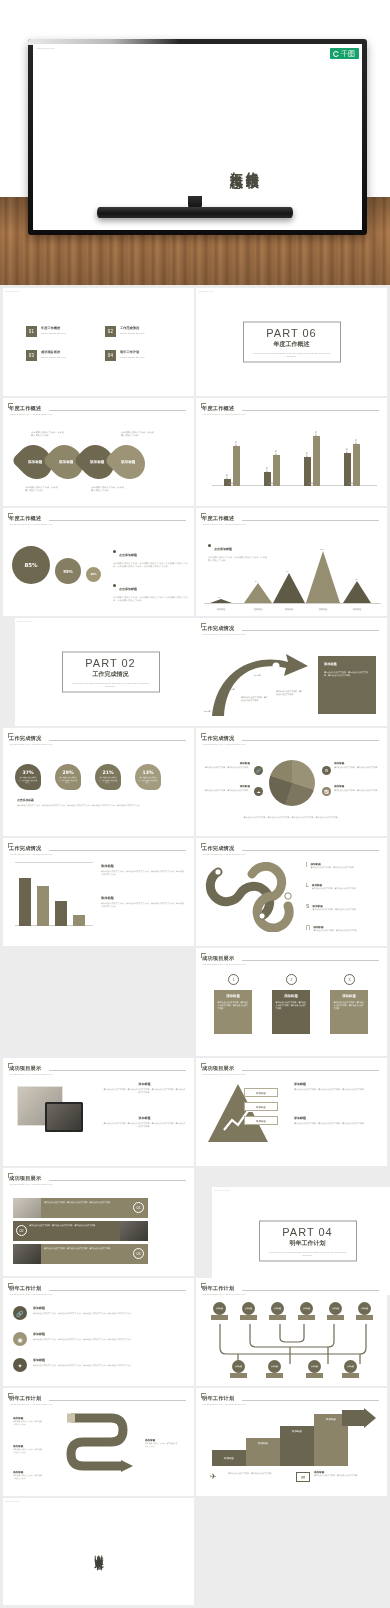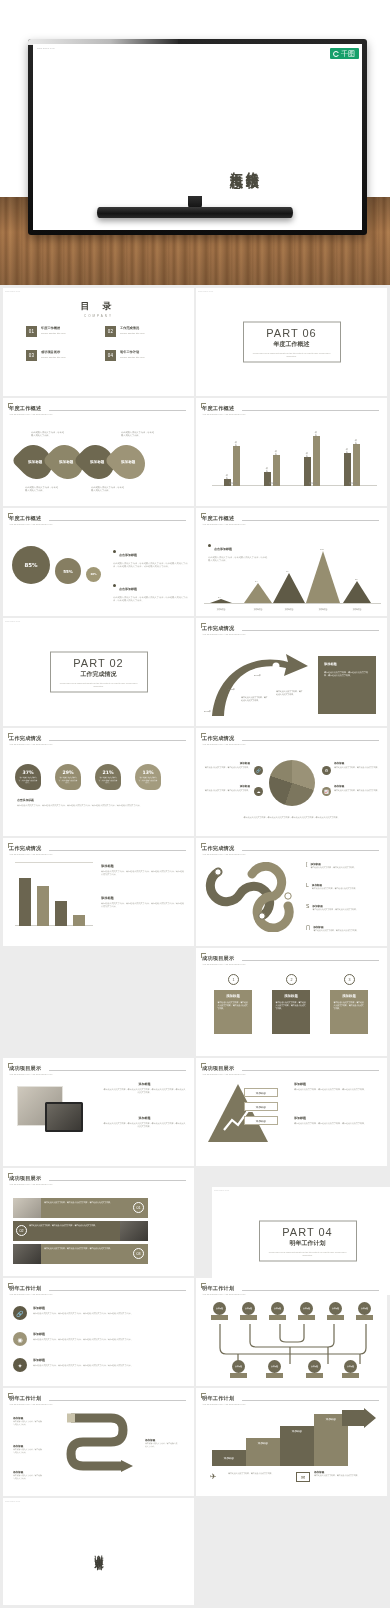--- a/index.html
+++ b/index.html
@@ -319,10 +319,6 @@
 
     <div class="slide" style="left:3px; top:3px;">
       <div class="slide-tag">www.58pic.com</div>
-      <div class="cat-title">
-        <div class="zh">目  录</div>
-        <div class="en">COMPANY</div>
-      </div>
       <div class="cat-grid">
         <div class="cat-item">
           <div class="cat-num">01</div>

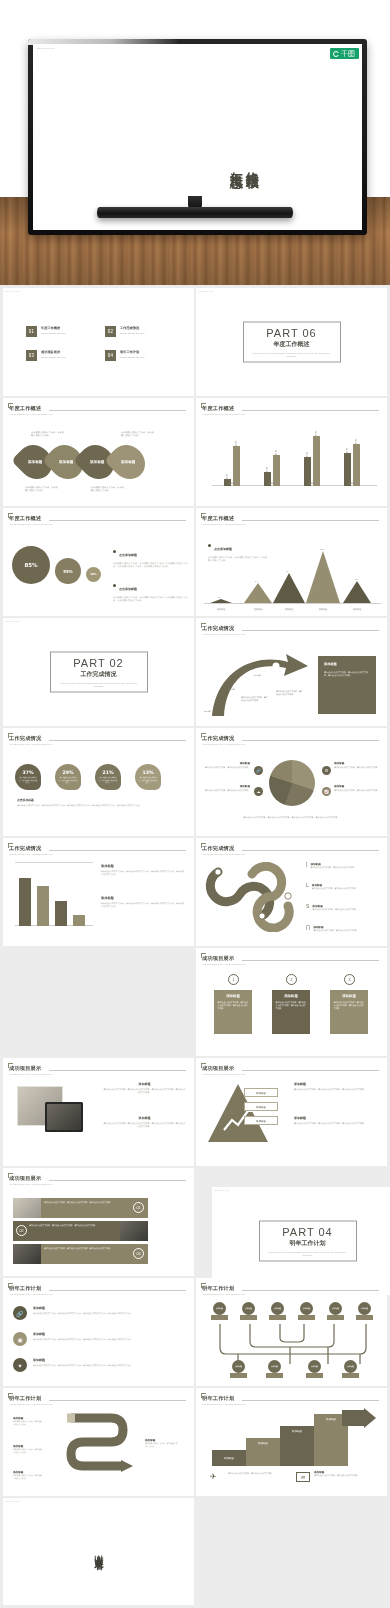--- a/index.html
+++ b/index.html
@@ -486,7 +486,7 @@
       </div>
     </div>
 
-    <div class="slide" style="left:3px; top:333px;">
+    <div class="slide" style="left:15px; top:333px;">
       <div class="slide-tag">www.58pic.com</div>
       <div class="part-box">
         <div class="pn">PART 02</div>

